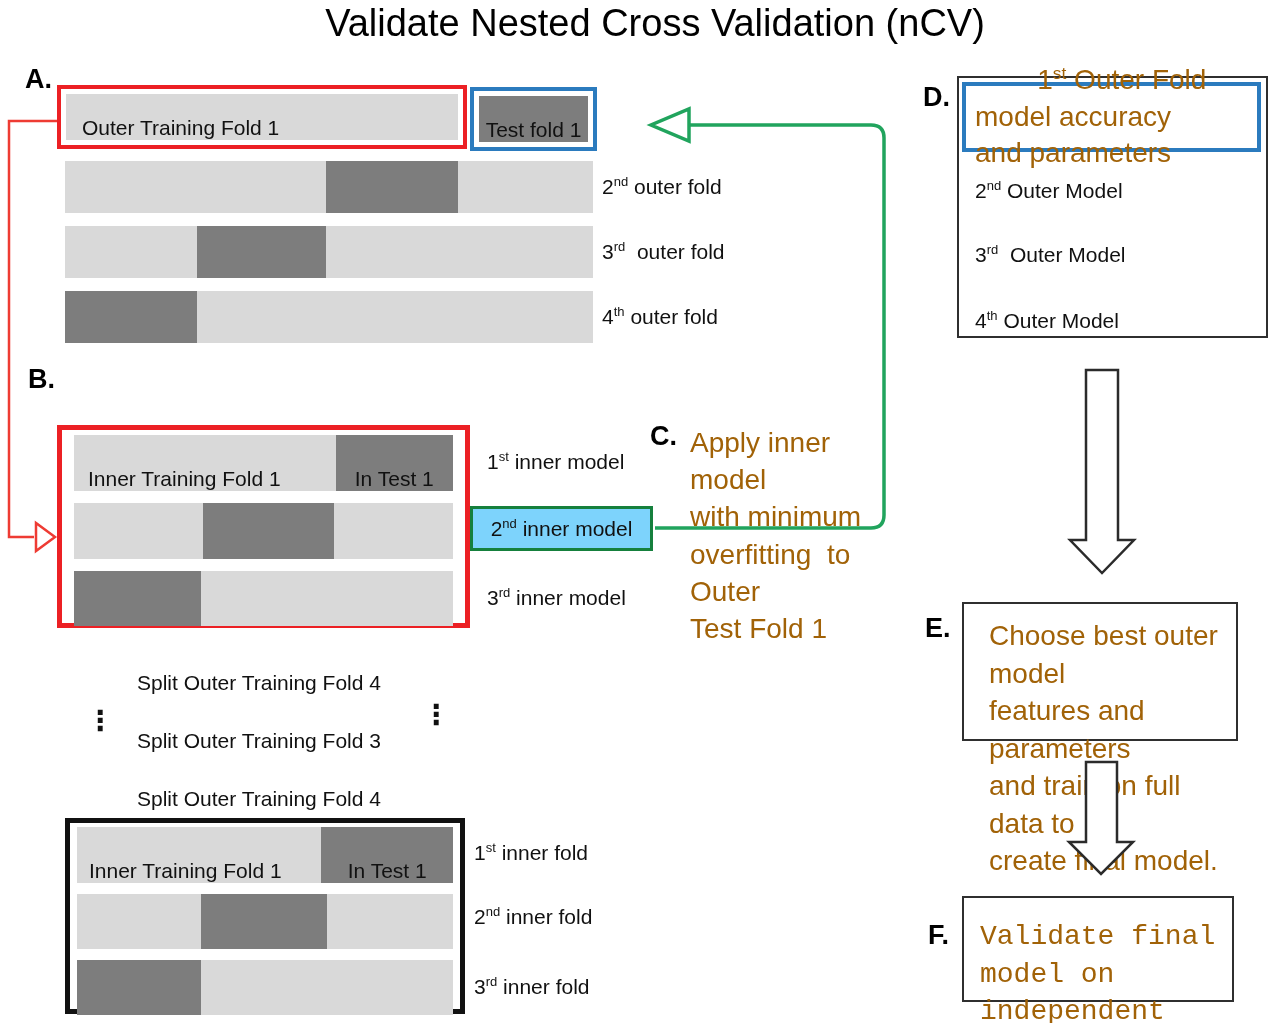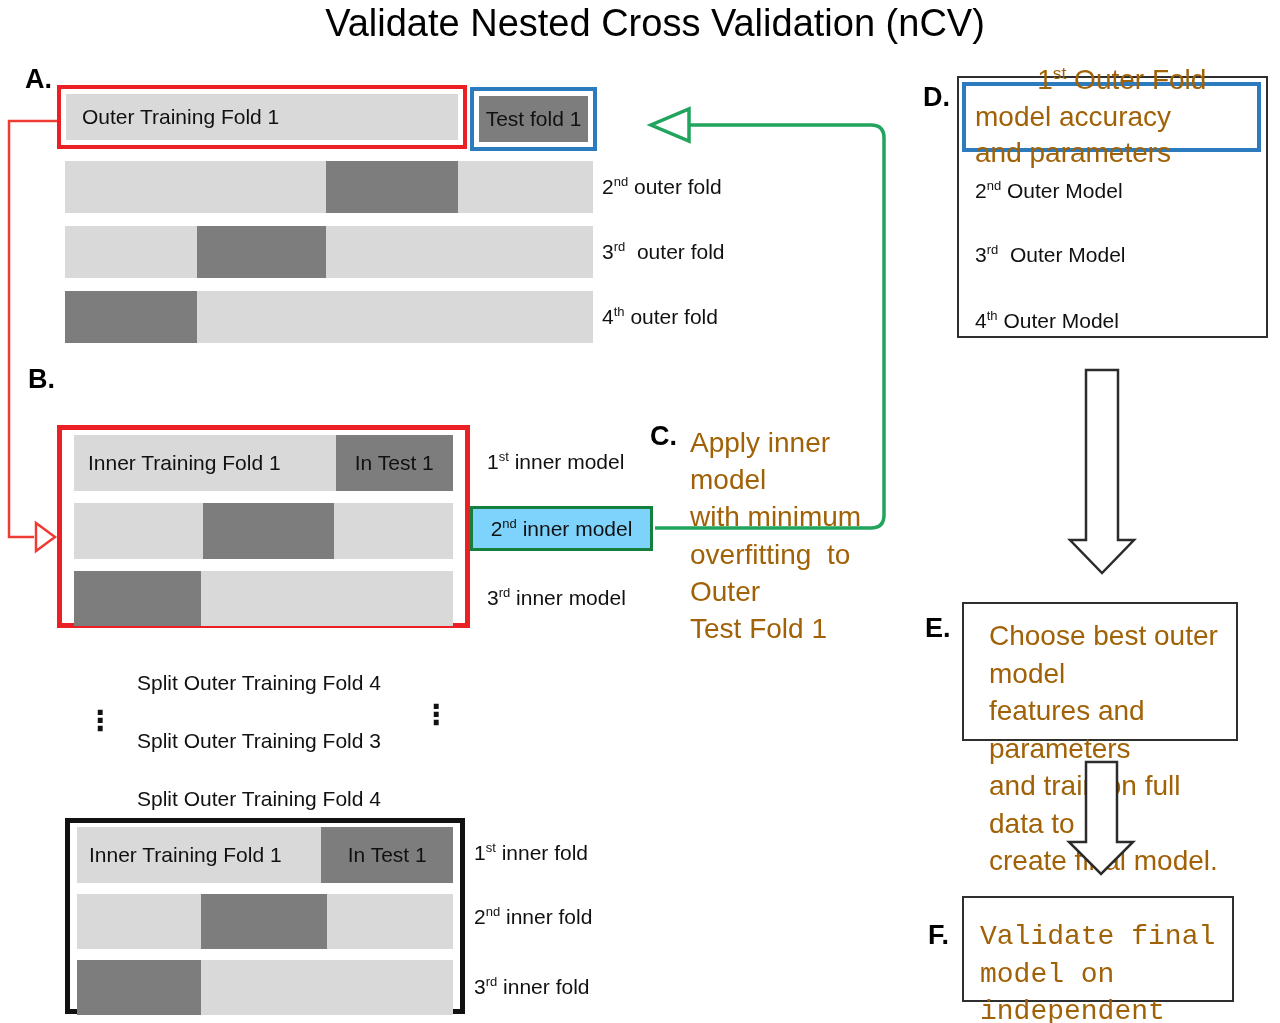--- a/index.html
+++ b/index.html
@@ -20,7 +20,7 @@
   .seg{height:100%;}
   .seg-light{background:#d9d9d9;}
   .seg-dark{background:#7d7d7d;}
-  .bar-text{display:flex;align-items:center;font-size:21px;color:#111;}
+  .bar-text{display:flex;align-items:flex-end;font-size:21px;color:#111;}
   .lbl{position:absolute;display:flex;align-items:center;font-size:21px;color:#111;white-space:pre;}
   
   .red-box{position:absolute;border:4px solid #ec2024;background:#fff;box-sizing:border-box;}

